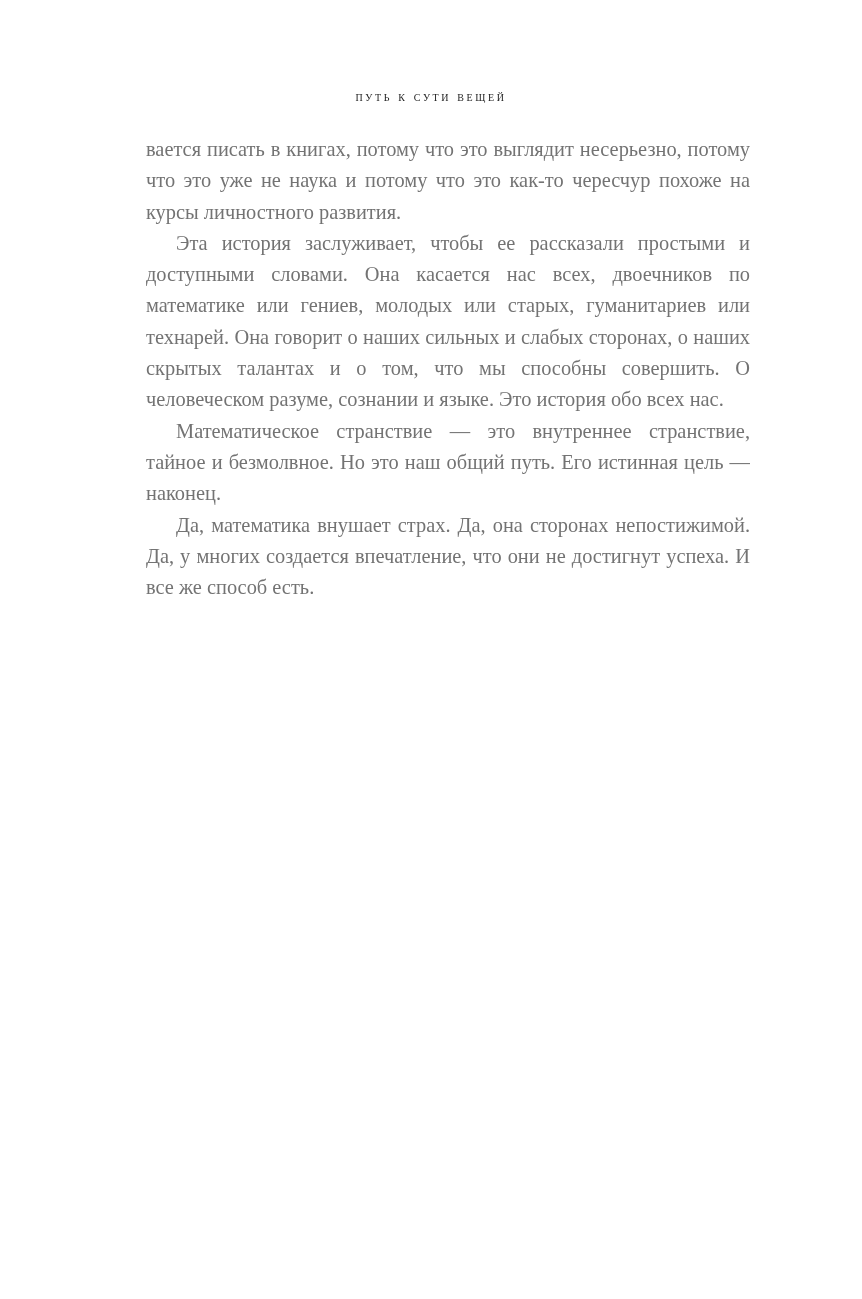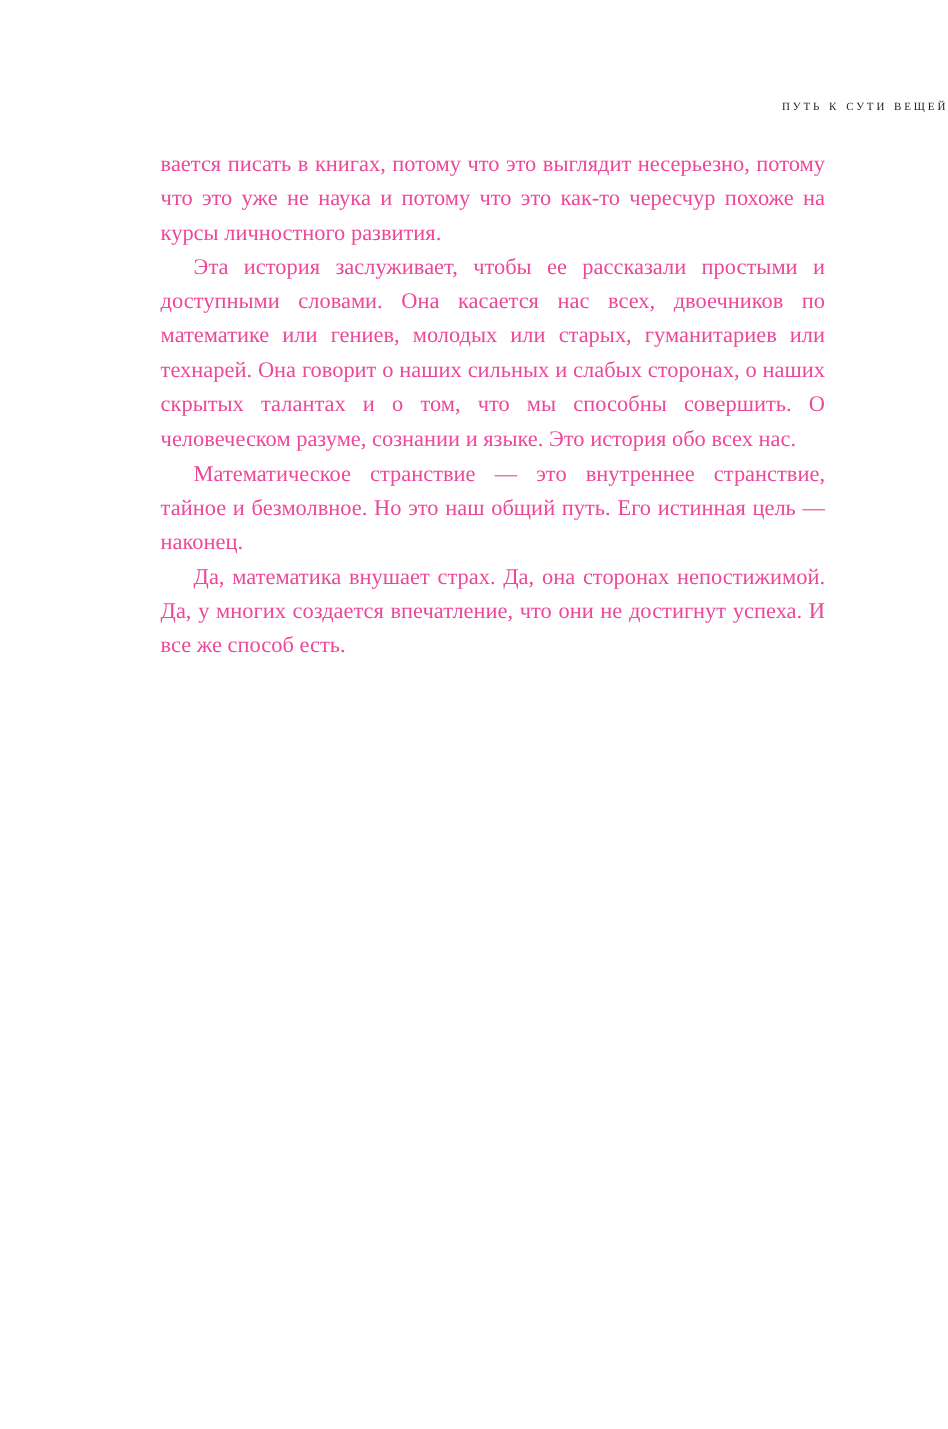--- a/index.html
+++ b/index.html
@@ -28,7 +28,7 @@
     left: 0;
     top: 88px;
     width: 862px;
-    text-align: right;
+    text-align: center;
     font-family: "Liberation Serif", "DejaVu Serif", serif;
     font-size: 14.5px;
     letter-spacing: 2.6px;

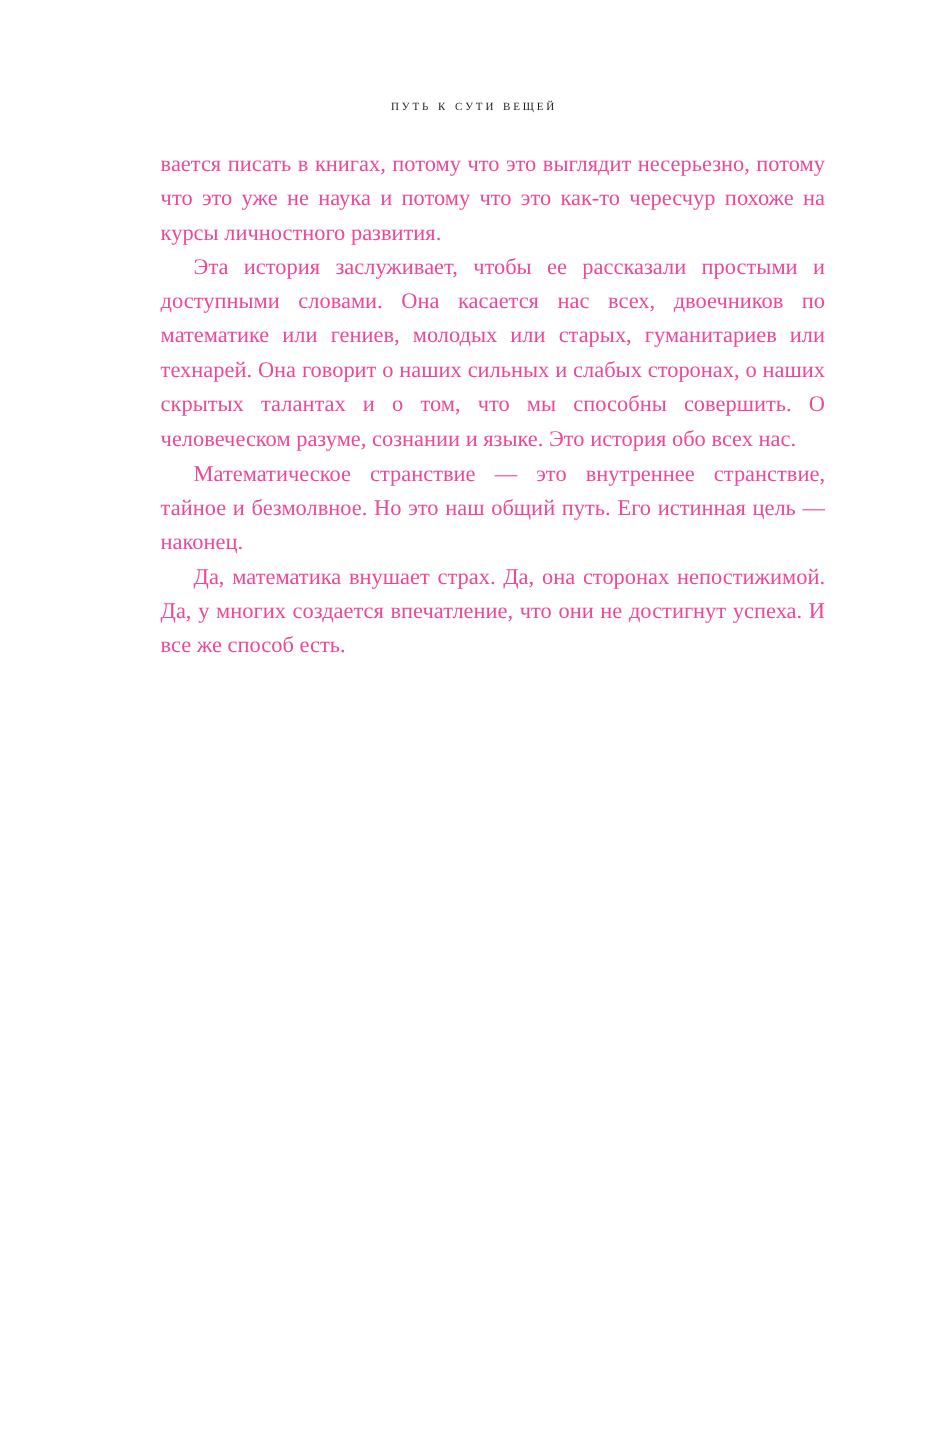--- a/index.html
+++ b/index.html
@@ -53,7 +53,7 @@
     text-align: justify;
     text-justify: inter-word;
     hyphens: manual;
-    color: #ec4899;
+    color: #737373;
   }
   p.para.indent {
     text-indent: 30px;

